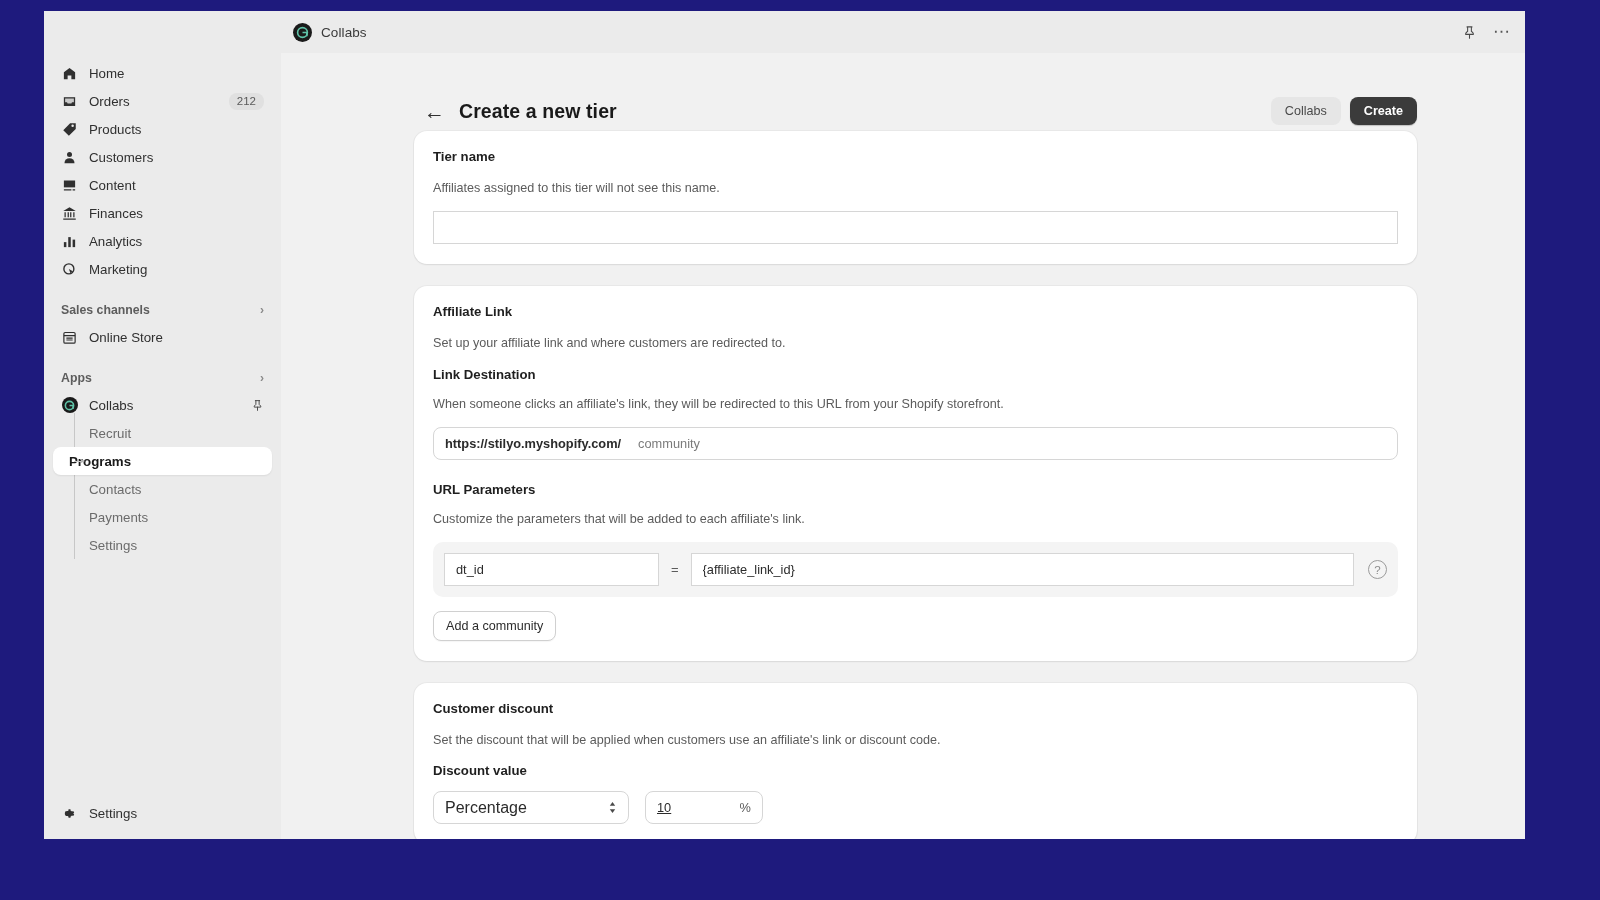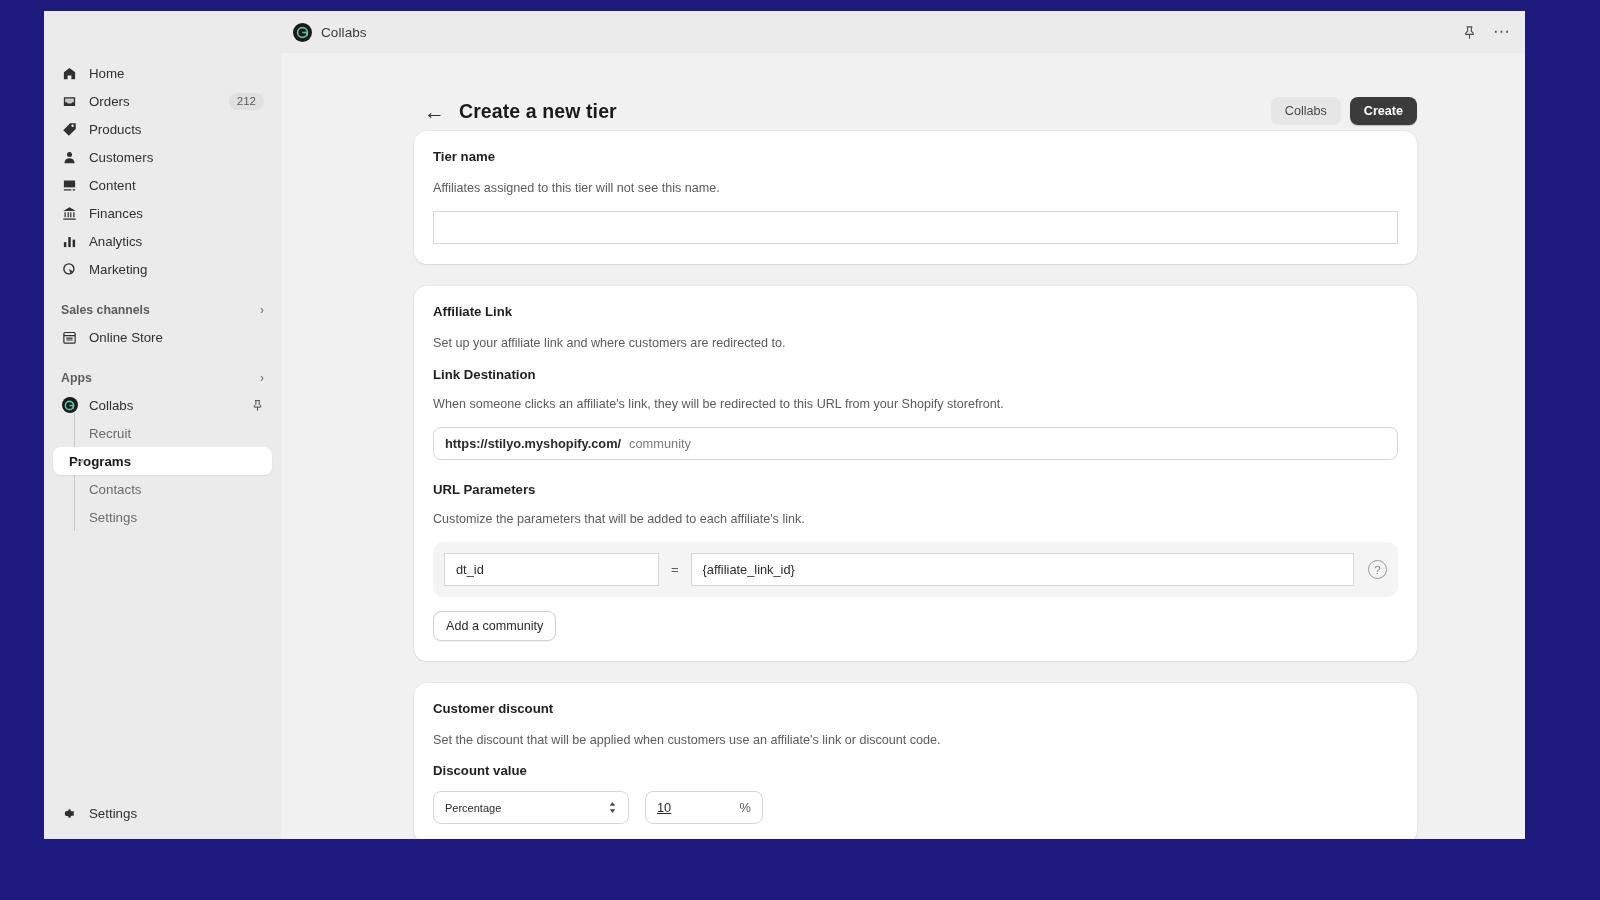--- a/index.html
+++ b/index.html
@@ -152,7 +152,7 @@
     display: flex; align-items: center;
     width: 100%; height: 33px;
     border: 1px solid #d6d6d6; border-radius: 8px;
-    background: #fff; padding: 0 11px; gap: 8px;
+    background: #fff; padding: 0 11px; gap: 17px;
   }
   .prefix { font-size: 12.8px; color: #2b2b2b; font-weight: bold; white-space: nowrap; }
   .prefix-val { font-size: 12.8px; color: #7b7b7b; }

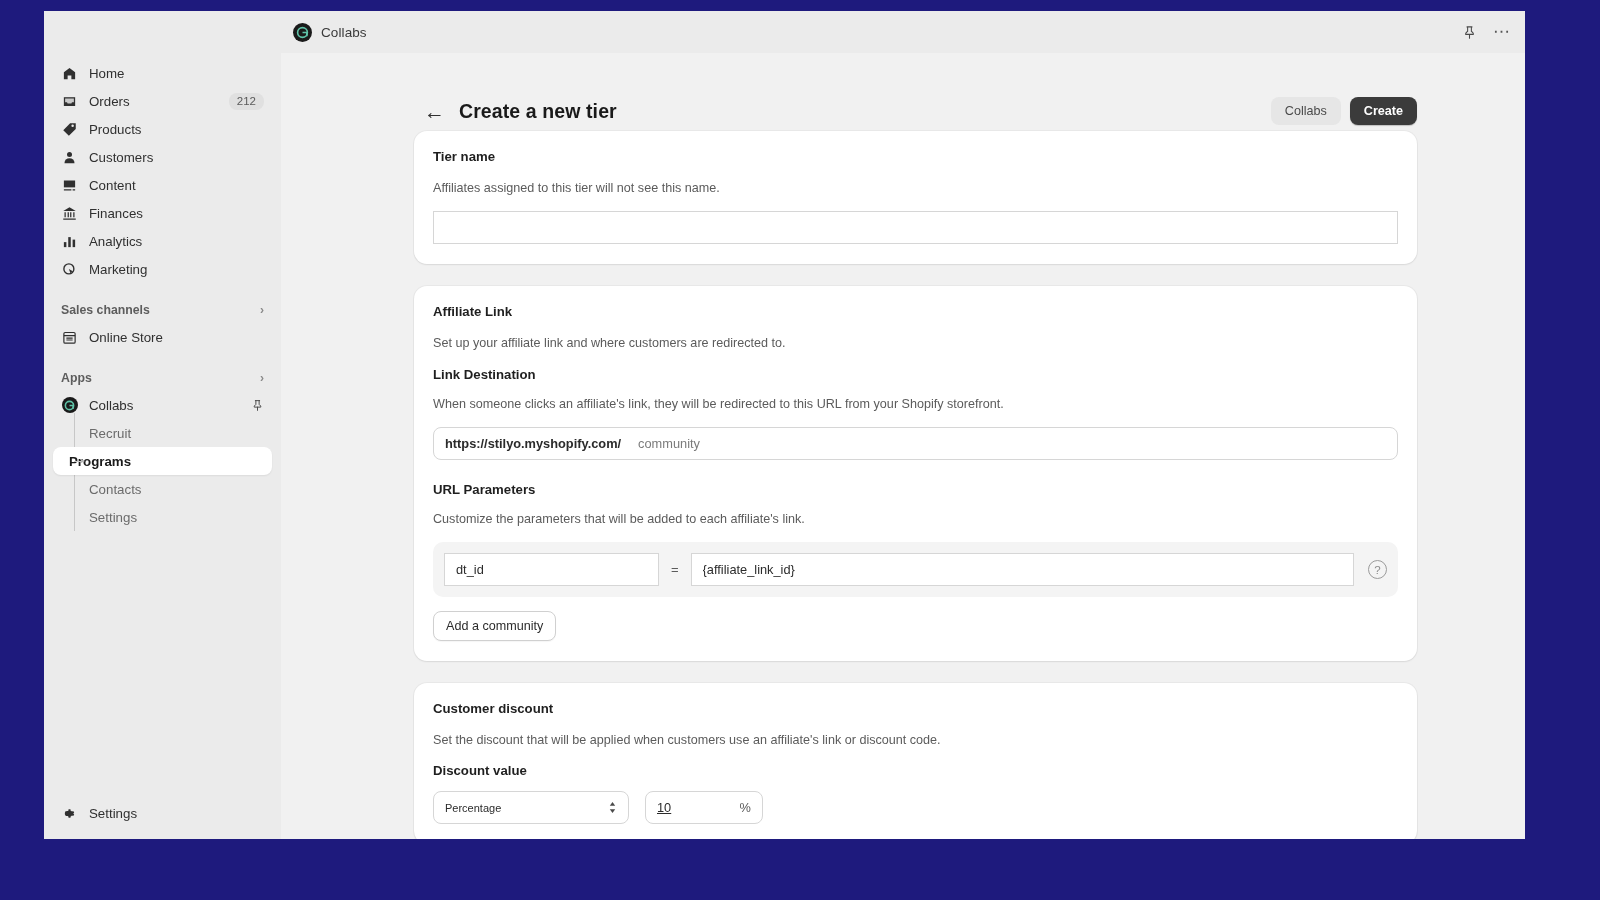--- a/index.html
+++ b/index.html
@@ -357,6 +357,9 @@
             <span>Contacts</span>
           </div>
           <div class="sub-item">
+            <span>Payments</span>
+          </div>
+          <div class="sub-item">
             <span>Settings</span>
           </div>
         </div>

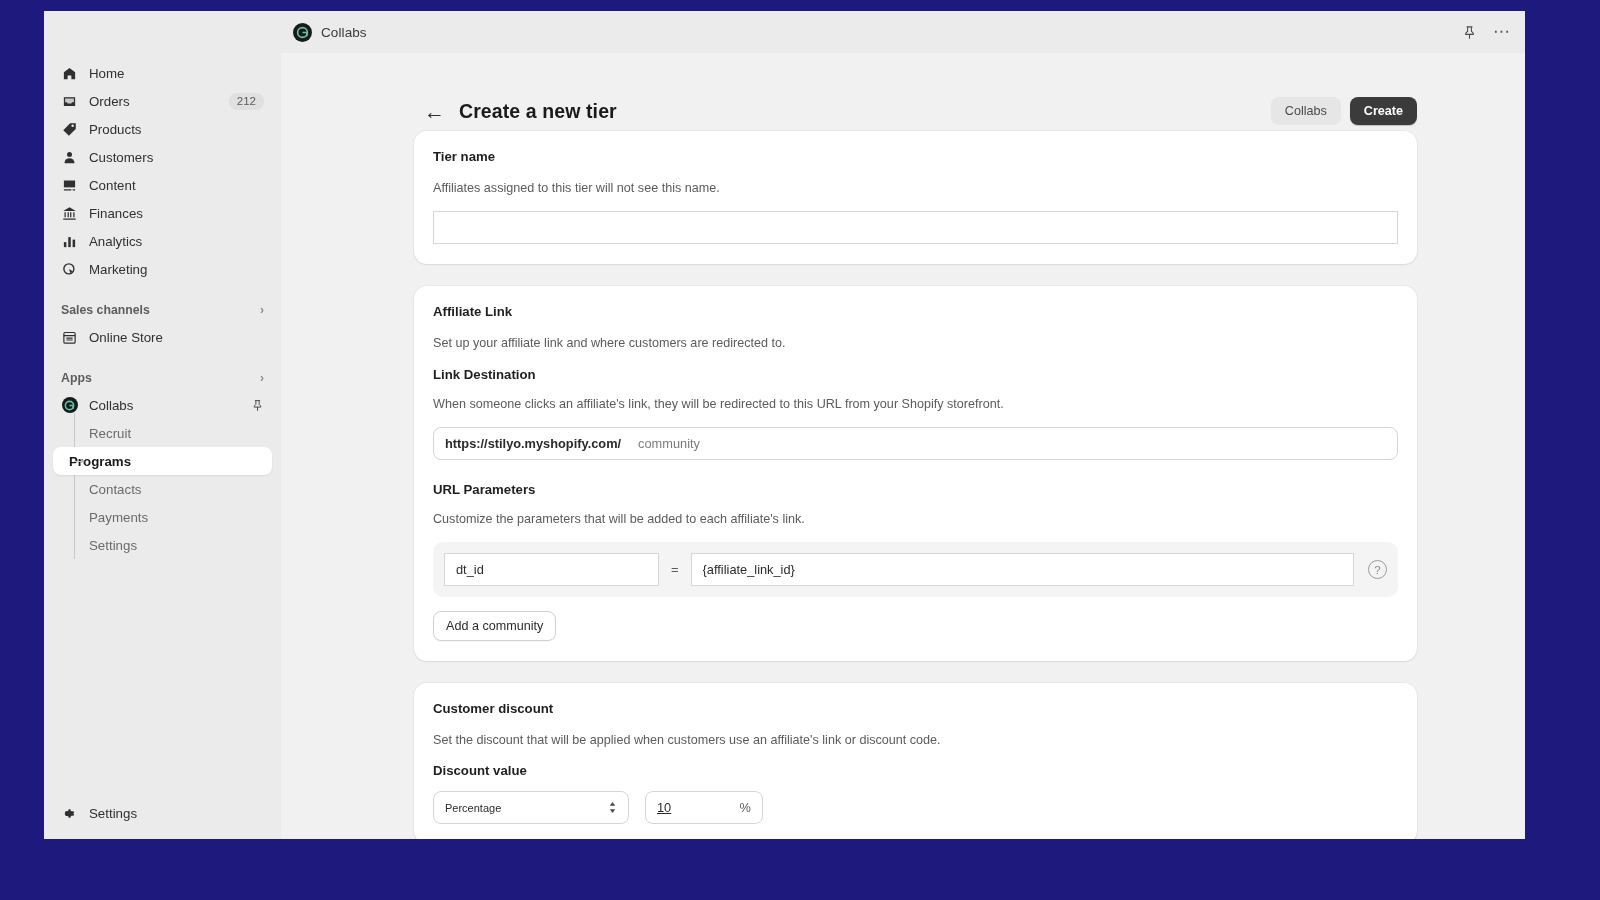--- a/index.html
+++ b/index.html
@@ -185,7 +185,7 @@
     height: 33px; border: 1px solid #d6d6d6; border-radius: 8px;
     background: #fff; display: flex; align-items: center; padding: 0 11px;
   }
-  .select-val { font-size: 11px; color: #2b2b2b; }
+  .select-val { font-size: 16px; color: #2b2b2b; }
   .stepper {
     margin-left: auto; display: flex; flex-direction: column;
     line-height: 6px; color: #4a4a4a; font-size: 9px;

